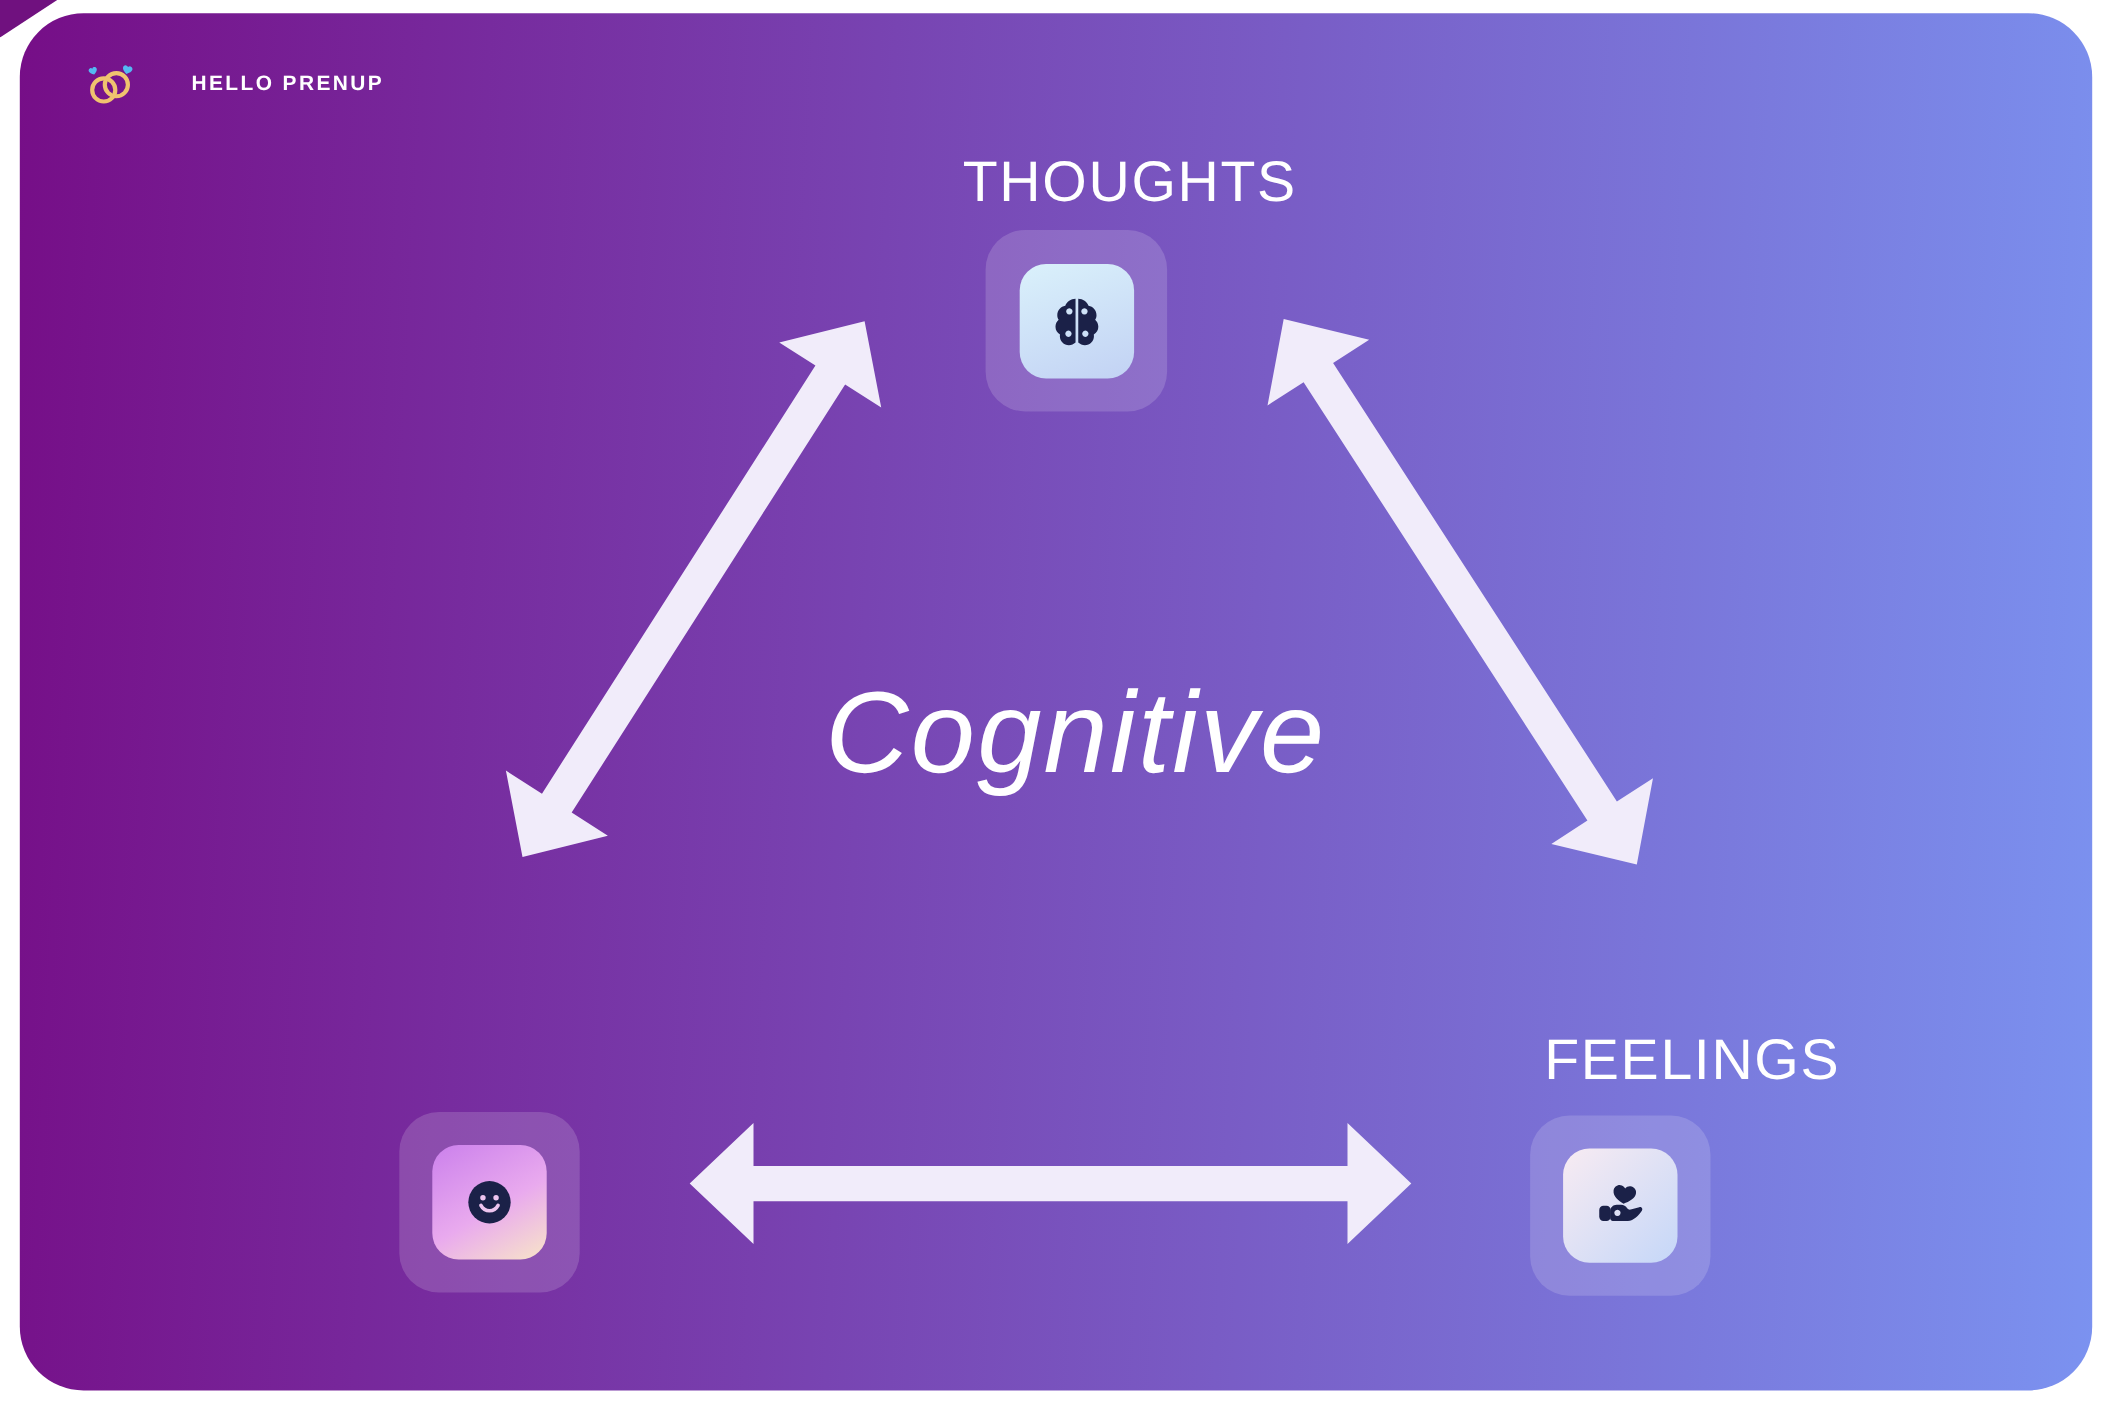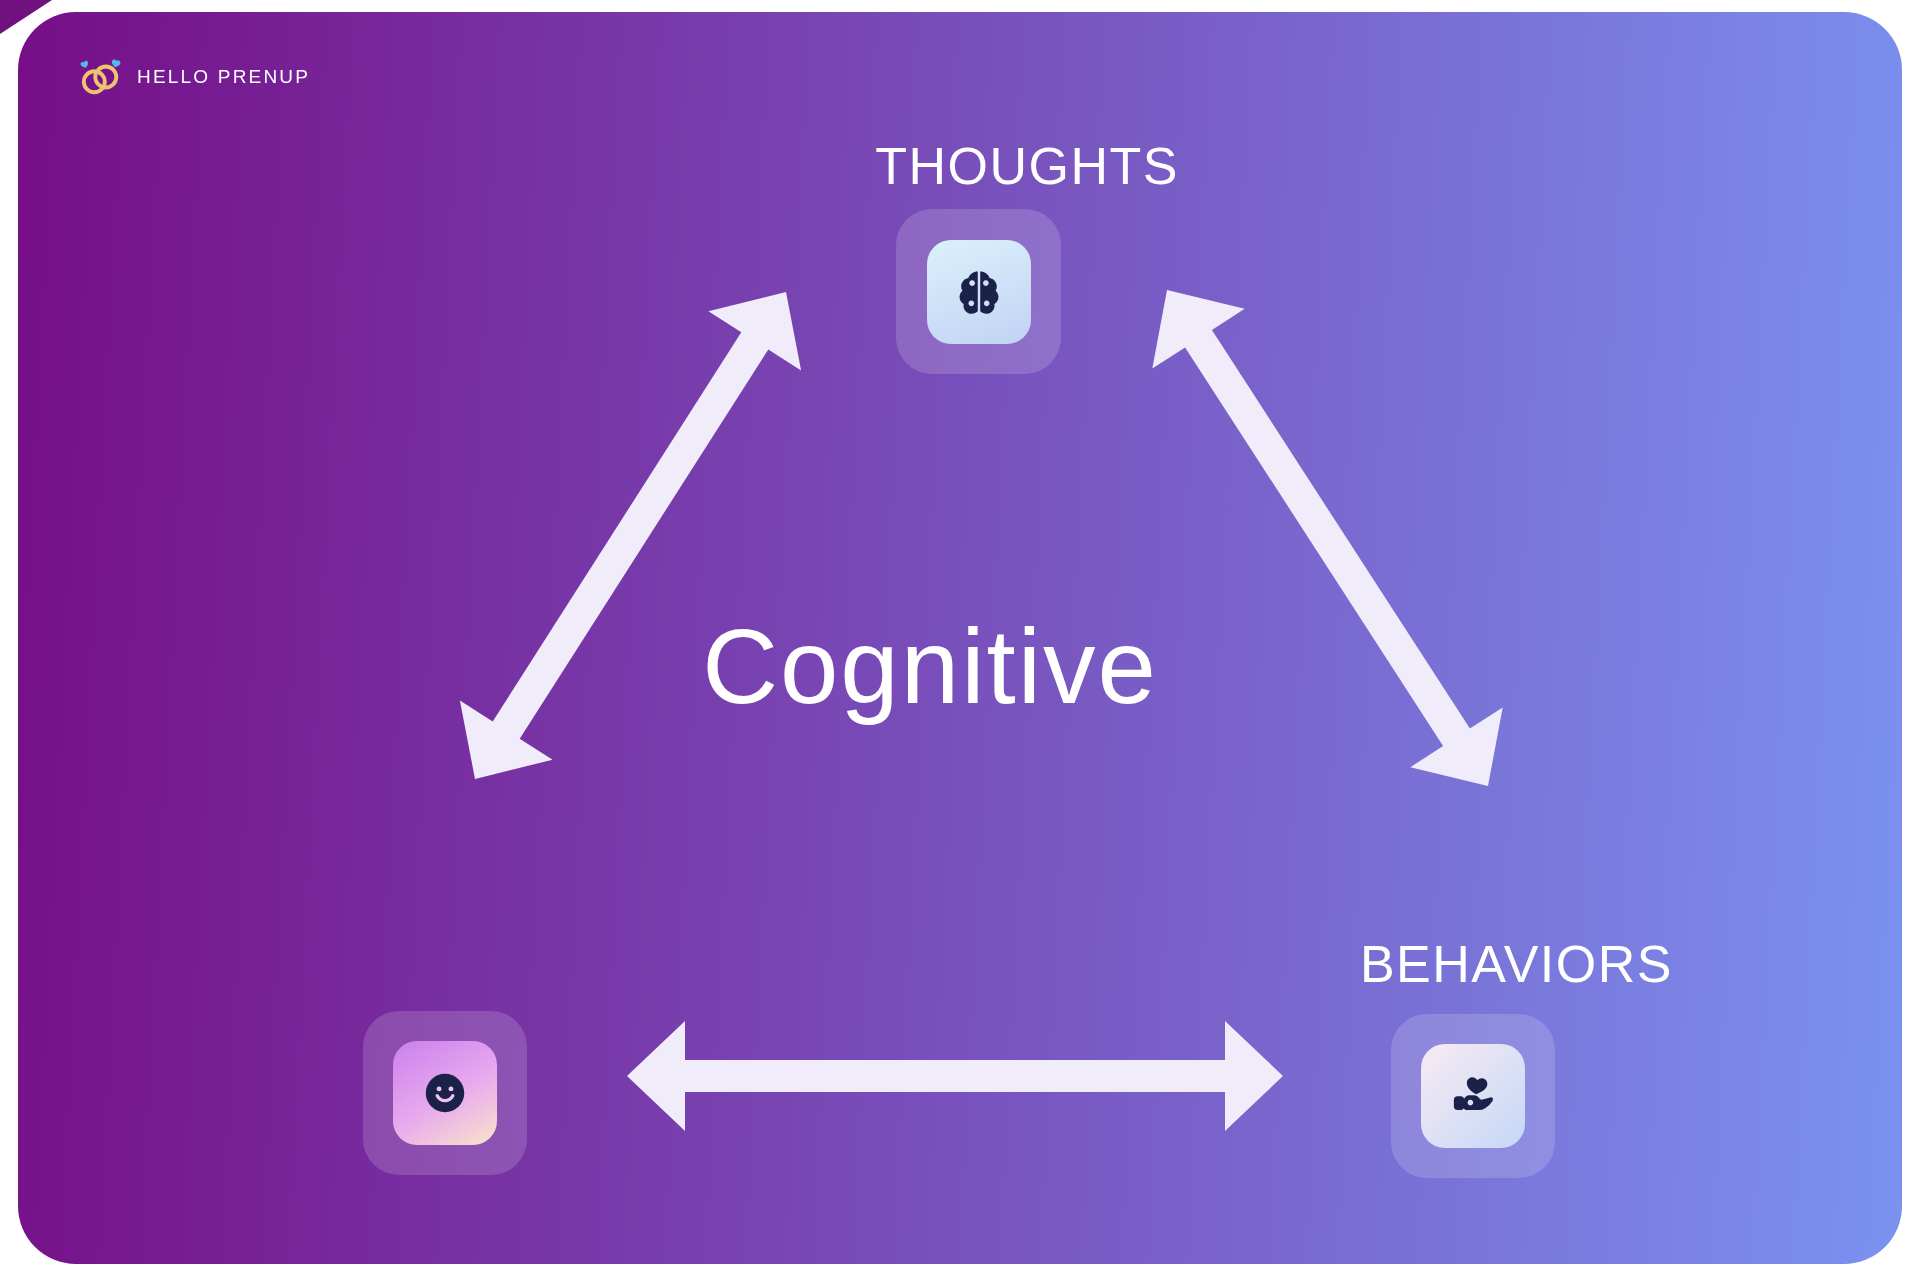--- a/index.html
+++ b/index.html
@@ -31,7 +31,7 @@
     position:absolute;left:58px;top:44px;display:flex;align-items:center;gap:11px;
   }
   .brand-name{
-    color:var(--text);font-size:19px;font-weight:400;letter-spacing:2.2px;
+    color:var(--text);font-size:19px;font-weight:700;letter-spacing:2.2px;margin-left:37px;
   }
   .node-label{
     position:absolute;width:400px;text-align:right;color:var(--text);

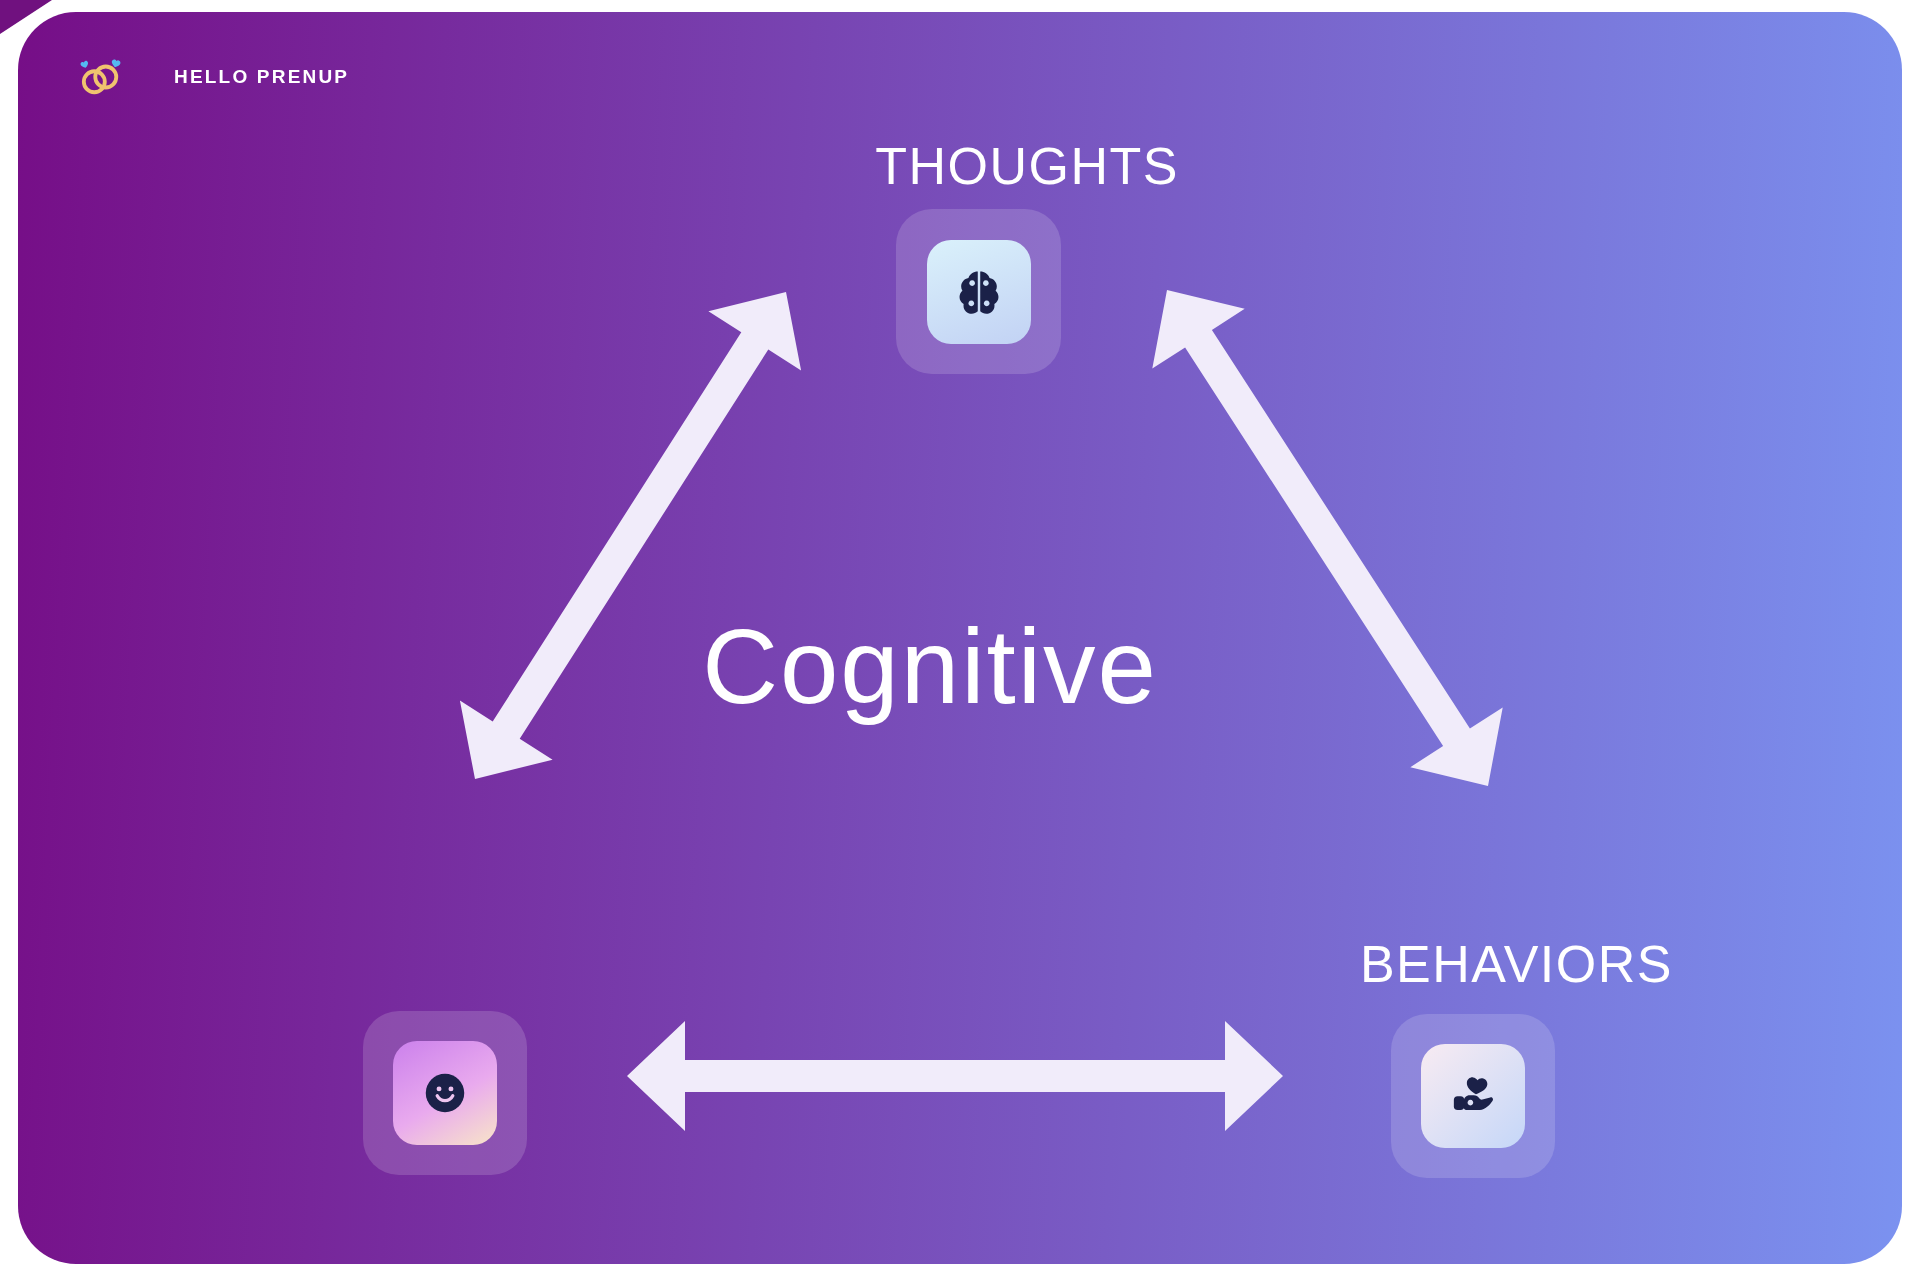--- a/index.html
+++ b/index.html
@@ -56,8 +56,8 @@
   .inner-behaviors{background:linear-gradient(150deg,var(--behaviors-inner-start) 0%,var(--behaviors-inner-mid) 55%,var(--behaviors-inner-end) 100%);}
   .inner-feelings{background:linear-gradient(135deg,var(--feelings-inner-start) 0%,var(--feelings-inner-end) 100%);}
   .title{
-    position:absolute;left:508px;top:588px;width:808px;text-align:center;
-    color:var(--text);font-size:105px;font-weight:400;letter-spacing:2px;line-height:134px;
+    position:absolute;left:556px;top:588px;width:808px;text-align:center;
+    color:var(--text);font-size:105px;font-weight:400;letter-spacing:2px;line-height:134px;font-style:italic;
   }
   #connections{position:absolute;left:0;top:0;width:1920px;height:1280px;pointer-events:none;}
   .glyph{fill:var(--glyph);}

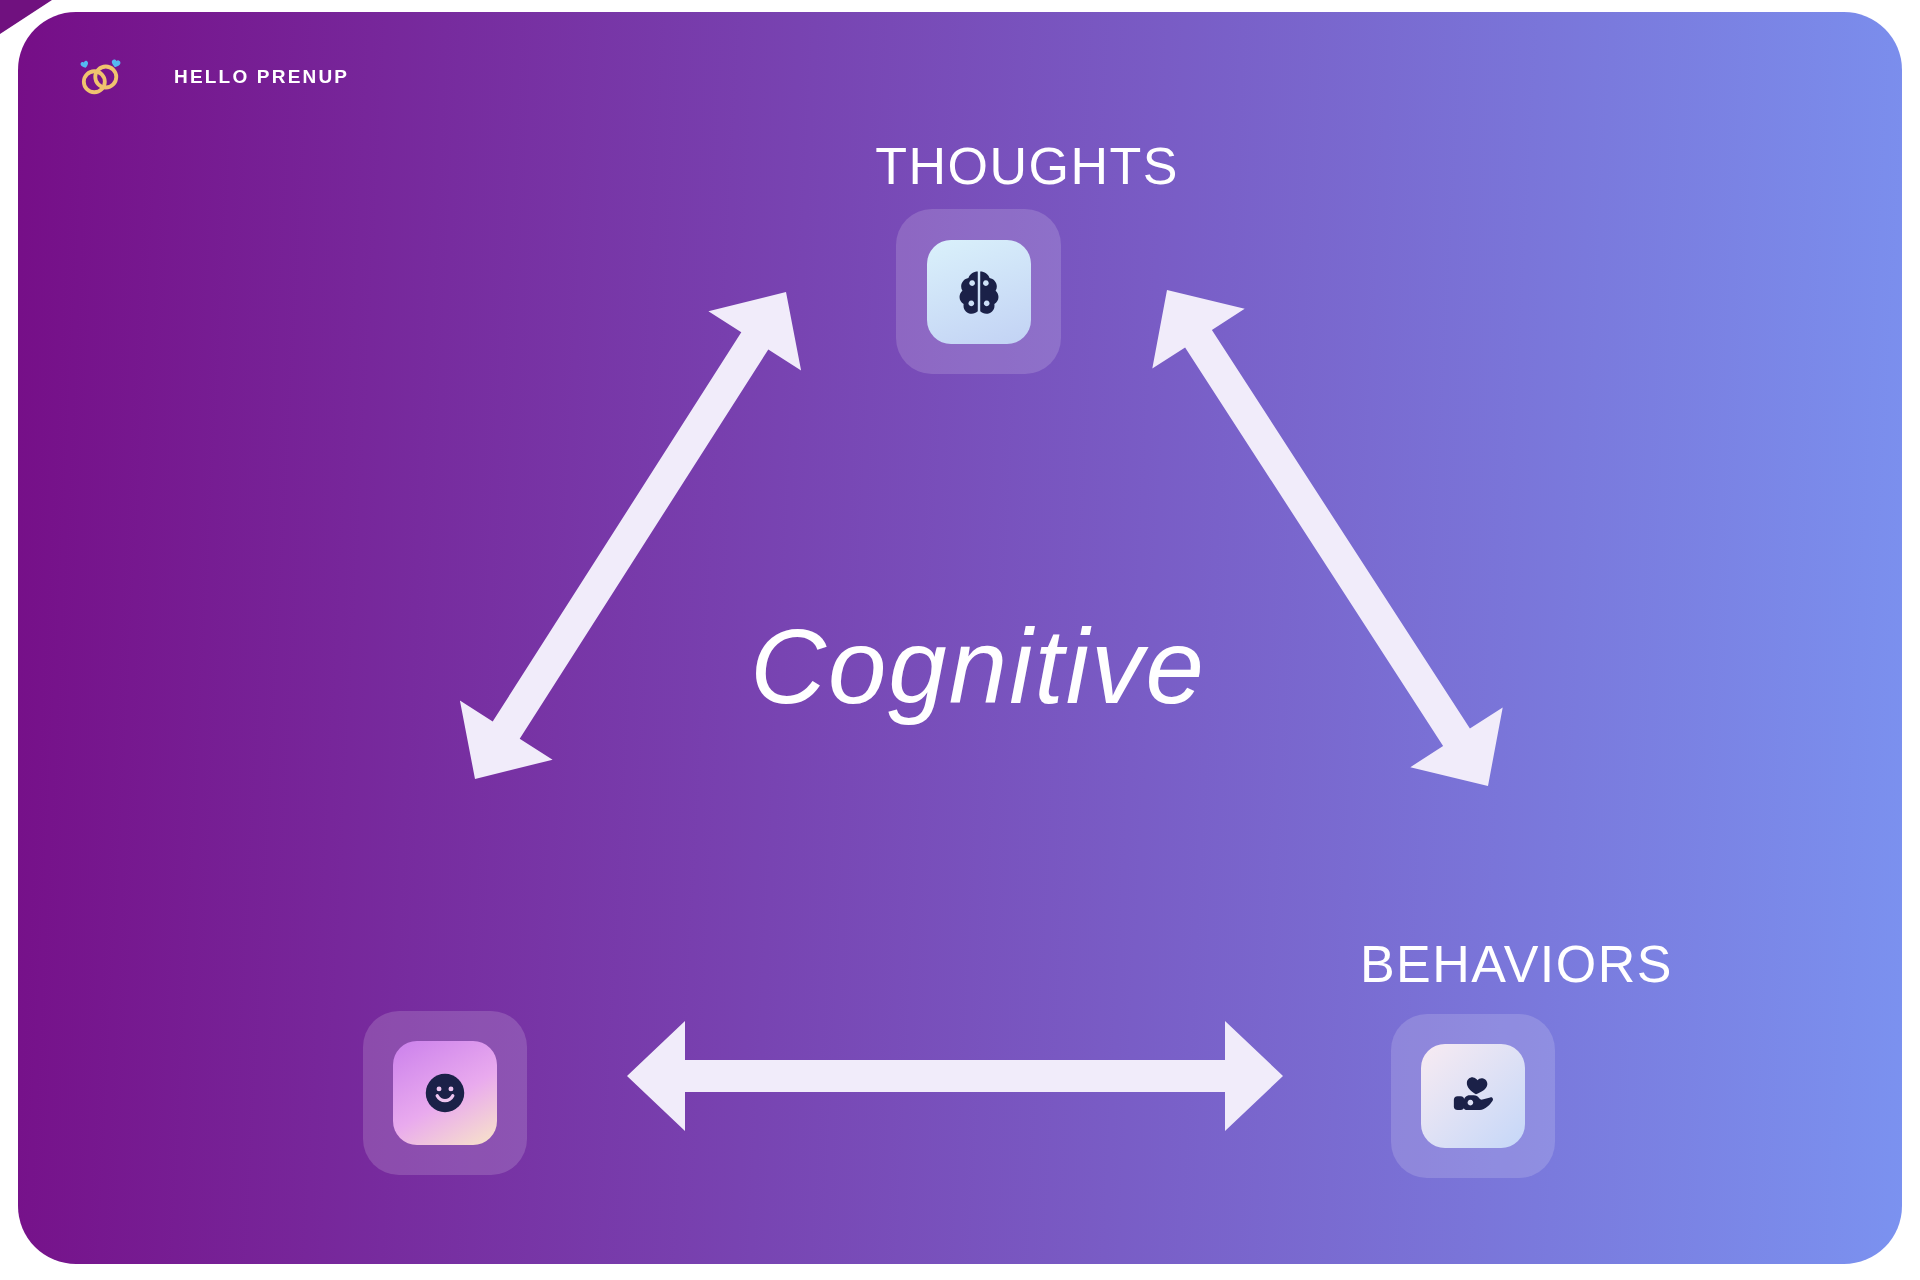--- a/index.html
+++ b/index.html
@@ -87,7 +87,7 @@
   </div>
 
   <div class="node-label label-thoughts">THOUGHTS</div>
-  <div class="node-label label-feelings">BEHAVIORS</div>
+  <div class="node-label label-feelings">FEELINGS</div>
 
   <div class="tile tile-thoughts">
     <div class="tile-inner inner-thoughts">

